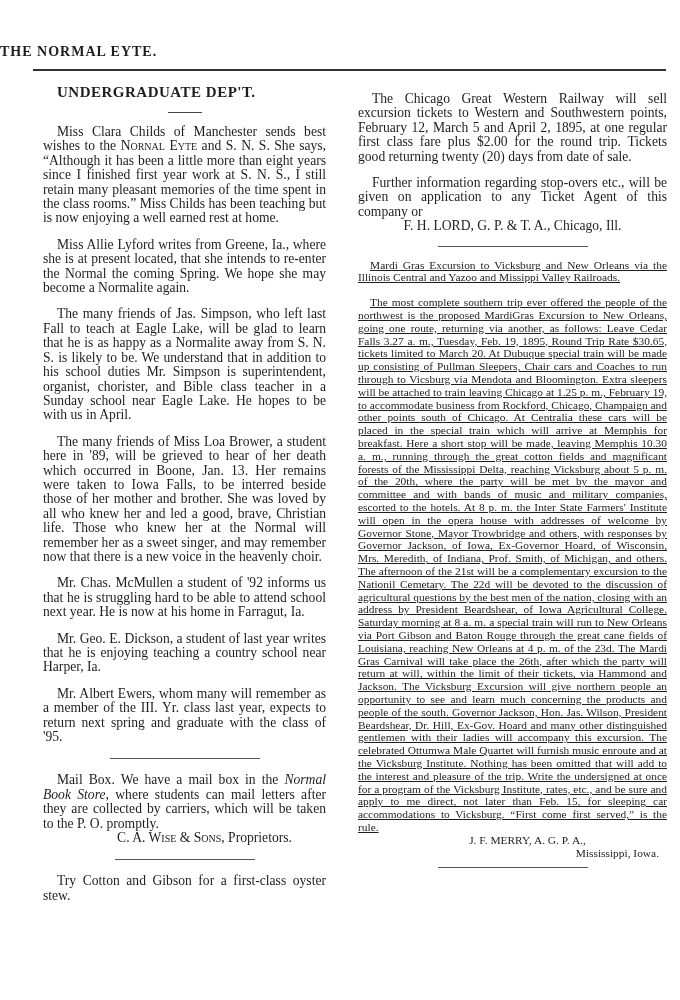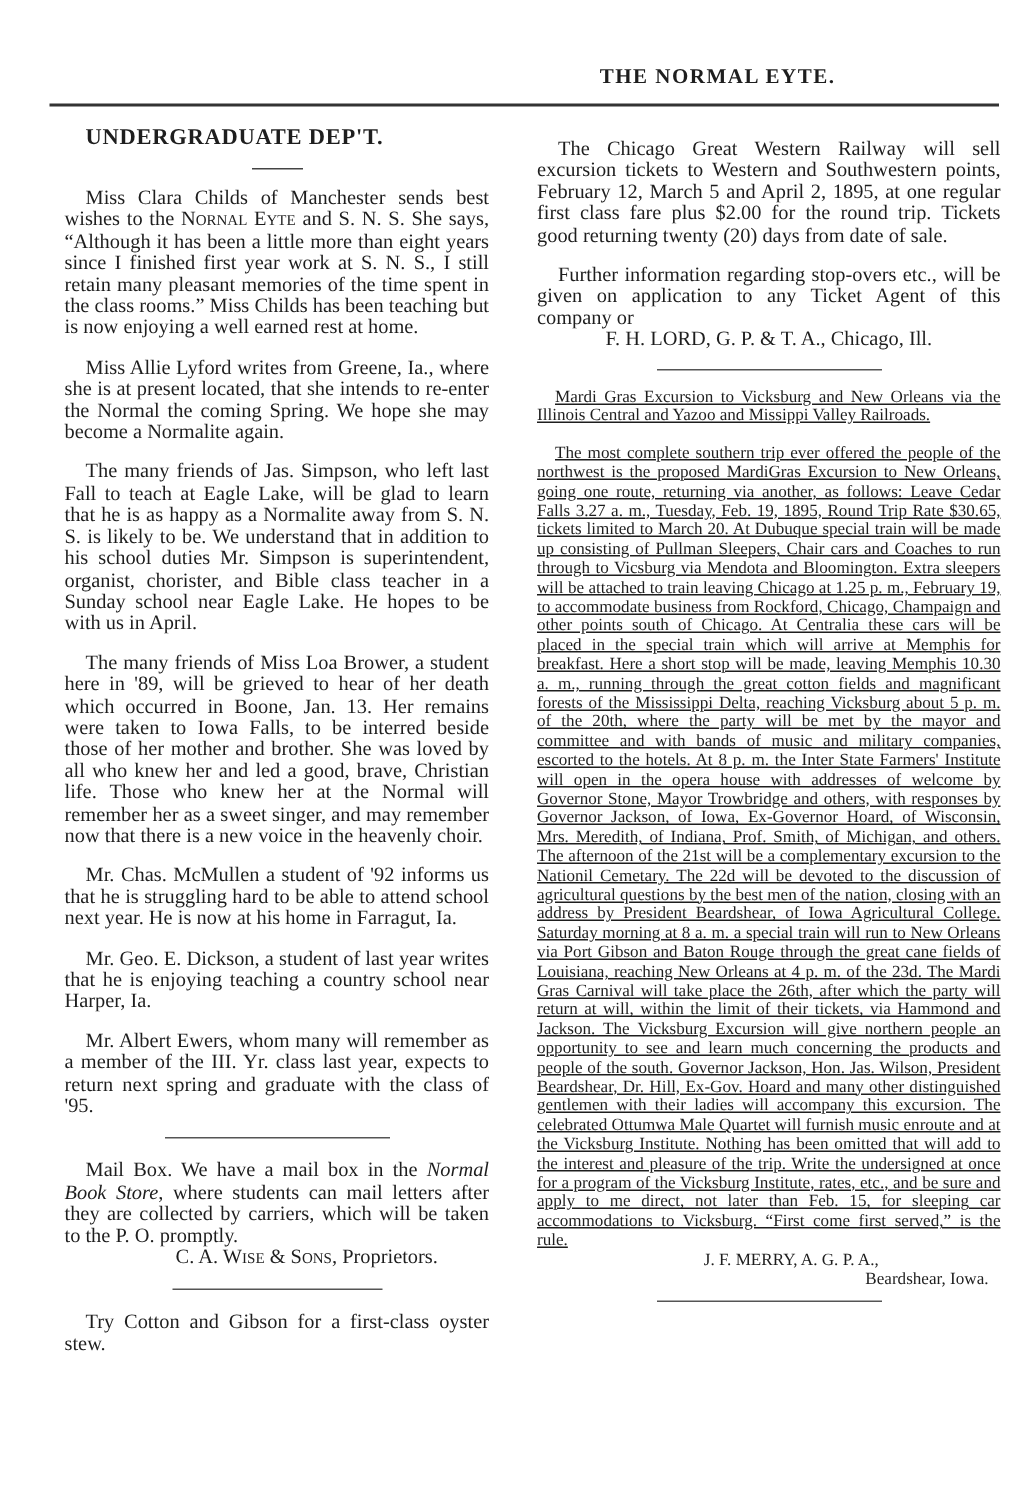--- a/index.html
+++ b/index.html
@@ -5,7 +5,7 @@
     html, body { margin: 0; padding: 0; background: #ffffff; }
     body { width: 680px; height: 1000px; position: relative; overflow: hidden;
            font-family: "Liberation Serif", "DejaVu Serif", serif; color: #1e1e1e; }
-    .running-head { position: absolute; top: 44px; left: 0; width: 557px; text-align: right;
+    .running-head { position: absolute; top: 44px; left: 0; width: 557px; text-align: left;
            font-size: 14px; letter-spacing: 1px; font-weight: bold; }
     .top-rule { position: absolute; top: 69px; left: 33px; width: 633px; height: 2px; background: #333; }
     .col { position: absolute; font-size: 13.6px; line-height: 14.4px; }

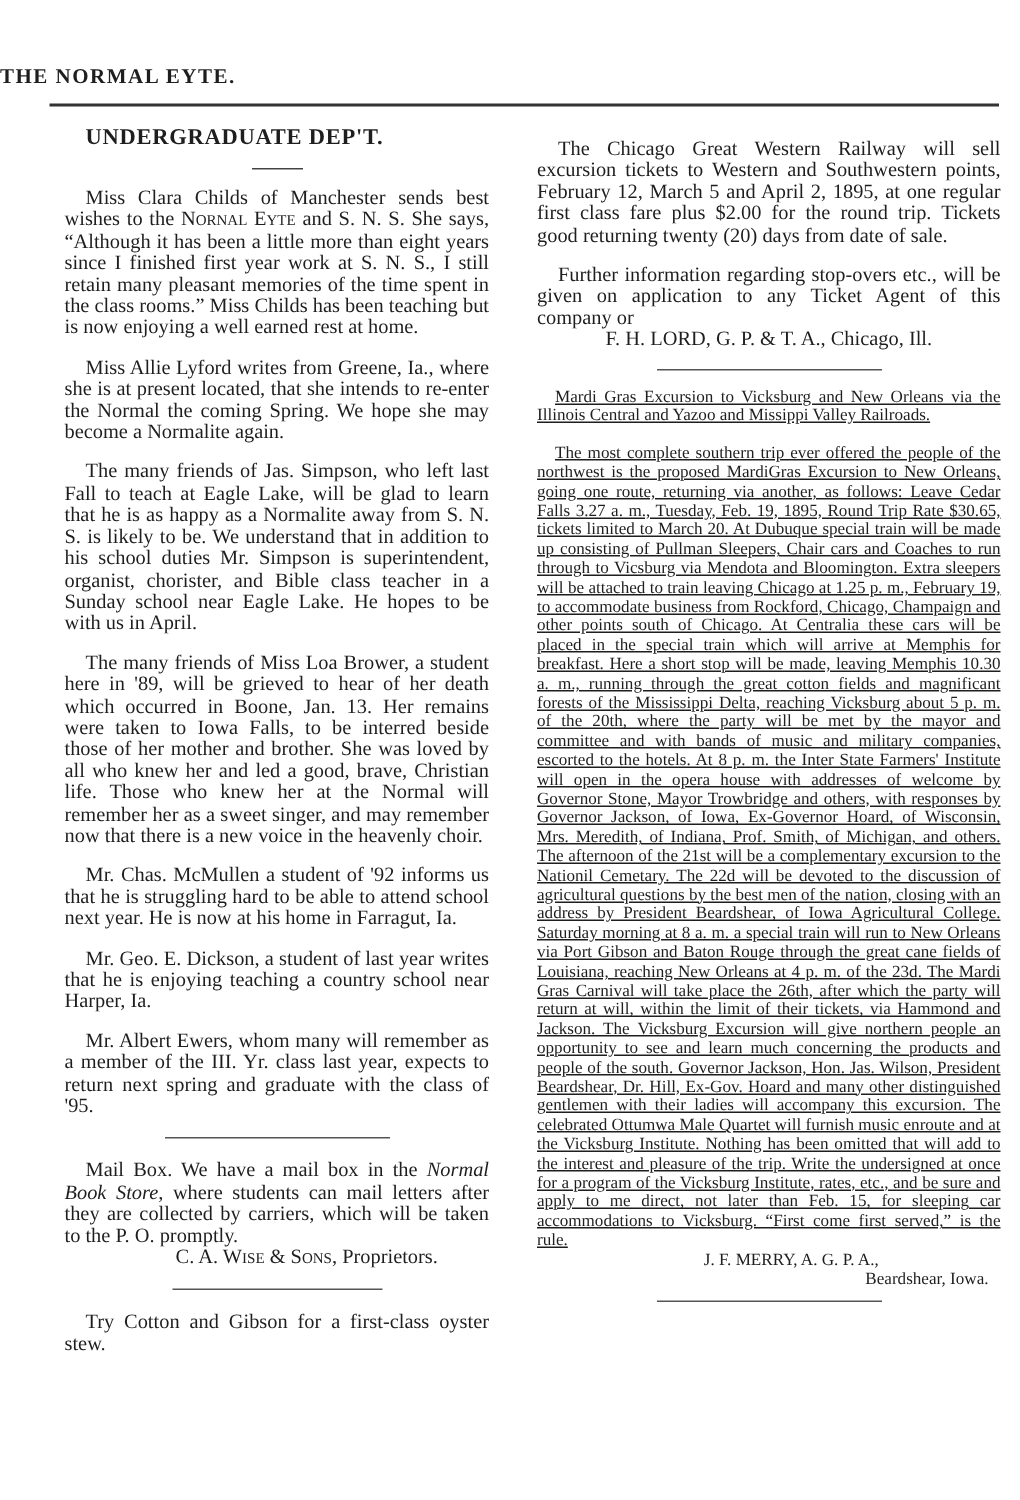--- a/index.html
+++ b/index.html
@@ -64,7 +64,7 @@
     <p class="para">Mardi Gras Excursion to Vicksburg and New Orleans via the Illinois Central and Yazoo and Missippi Valley Railroads.</p>
     <p class="para">The most complete southern trip ever offered the people of the northwest is the proposed MardiGras Excursion to New Orleans, going one route, returning via another, as follows: Leave Cedar Falls 3.27 a. m., Tuesday, Feb. 19, 1895, Round Trip Rate $30.65, tickets limited to March 20. At Dubuque special train will be made up consisting of Pullman Sleepers, Chair cars and Coaches to run through to Vicsburg via Mendota and Bloomington. Extra sleepers will be attached to train leaving Chicago at 1.25 p. m., February 19, to accommodate business from Rockford, Chicago, Champaign and other points south of Chicago. At Centralia these cars will be placed in the special train which will arrive at Memphis for breakfast. Here a short stop will be made, leaving Memphis 10.30 a. m., running through the great cotton fields and magnificant forests of the Mississippi Delta, reaching Vicksburg about 5 p. m. of the 20th, where the party will be met by the mayor and committee and with bands of music and military companies, escorted to the hotels. At 8 p. m. the Inter State Farmers' Institute will open in the opera house with addresses of welcome by Governor Stone, Mayor Trowbridge and others, with responses by Governor Jackson, of Iowa, Ex-Governor Hoard, of Wisconsin, Mrs. Meredith, of Indiana, Prof. Smith, of Michigan, and others. The afternoon of the 21st will be a complementary excursion to the Nationil Cemetary. The 22d will be devoted to the discussion of agricultural questions by the best men of the nation, closing with an address by President Beardshear, of Iowa Agricultural College. Saturday morning at 8 a. m. a special train will run to New Orleans via Port Gibson and Baton Rouge through the great cane fields of Louisiana, reaching New Orleans at 4 p. m. of the 23d. The Mardi Gras Carnival will take place the 26th, after which the party will return at will, within the limit of their tickets, via Hammond and Jackson. The Vicksburg Excursion will give northern people an opportunity to see and learn much concerning the products and people of the south. Governor Jackson, Hon. Jas. Wilson, President Beardshear, Dr. Hill, Ex-Gov. Hoard and many other distinguished gentlemen with their ladies will accompany this excursion. The celebrated Ottumwa Male Quartet will furnish music enroute and at the Vicksburg Institute. Nothing has been omitted that will add to the interest and pleasure of the trip. Write the undersigned at once for a program of the Vicksburg Institute, rates, etc., and be sure and apply to me direct, not later than Feb. 15, for sleeping car accommodations to Vicksburg. “First come first served,” is the rule.</p>
     <p class="sign center" style="padding-left:30px;">J. F. MERRY, A. G. P. A.,</p>
-    <p class="sign" style="padding-right:8px;">Beardshear, Iowa.</p>
+    <p class="sign" style="padding-right:8px;">Mississippi, Iowa.</p>
   </div>
 
   <div class="sep w150" style="margin:8px auto 10px auto;"></div>

